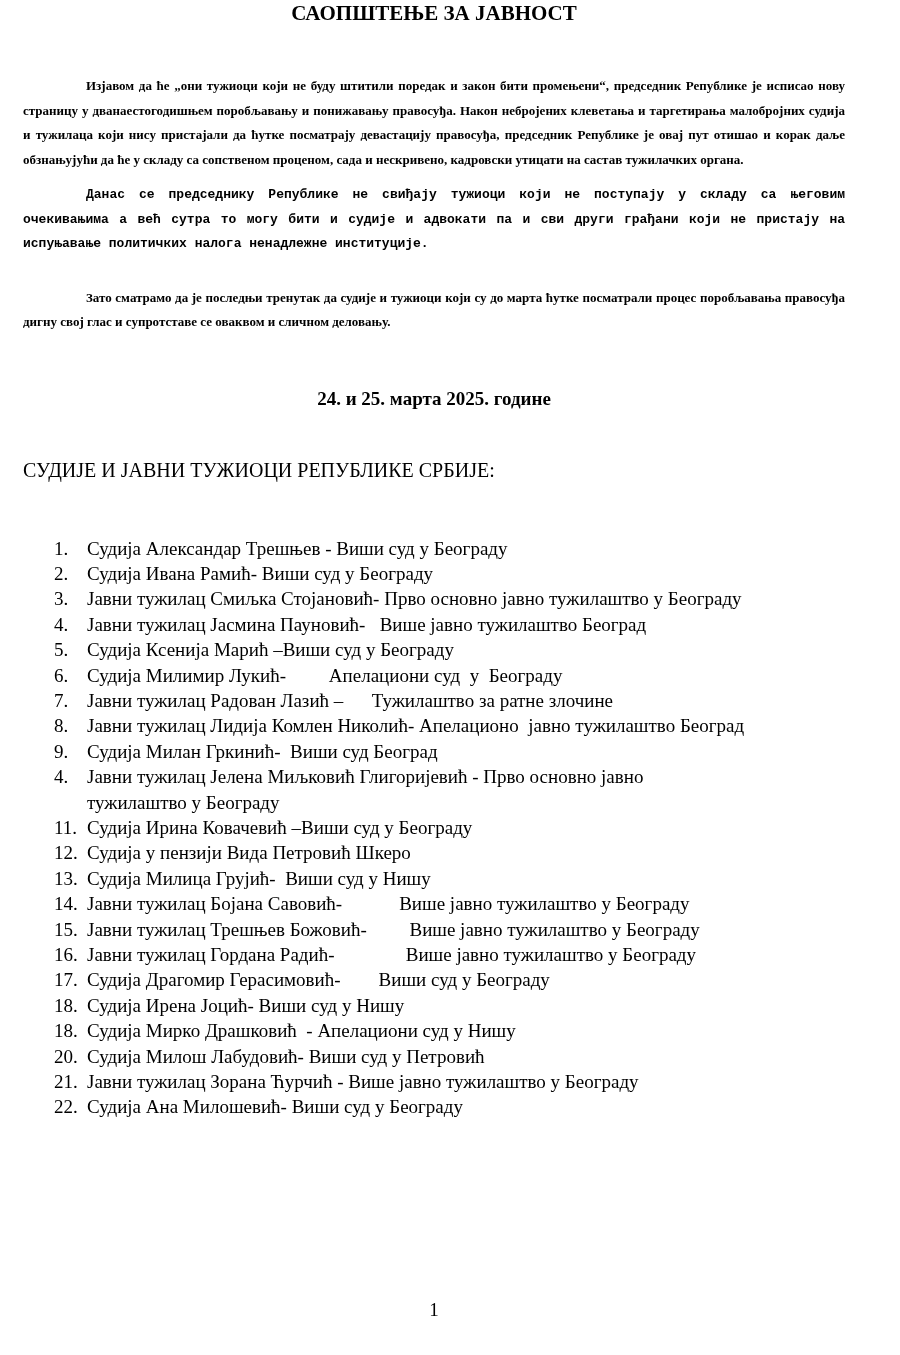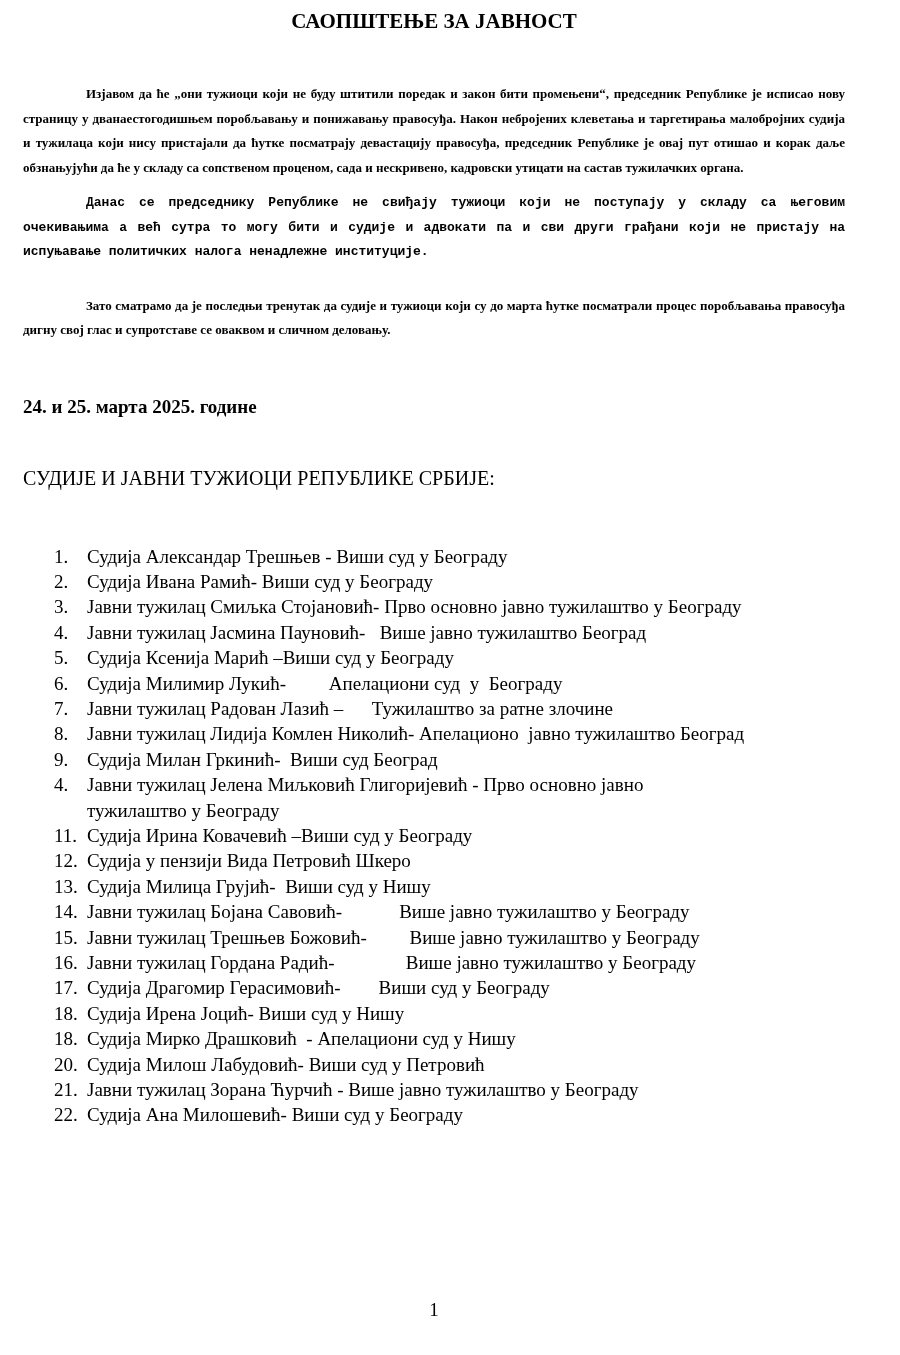--- a/index.html
+++ b/index.html
@@ -24,7 +24,7 @@
   }
   .doc-title {
     margin: 0;
-    padding-top: 8px;
+    padding-top: 0;
     font-size: 21px;
     line-height: 26px;
     font-weight: bold;

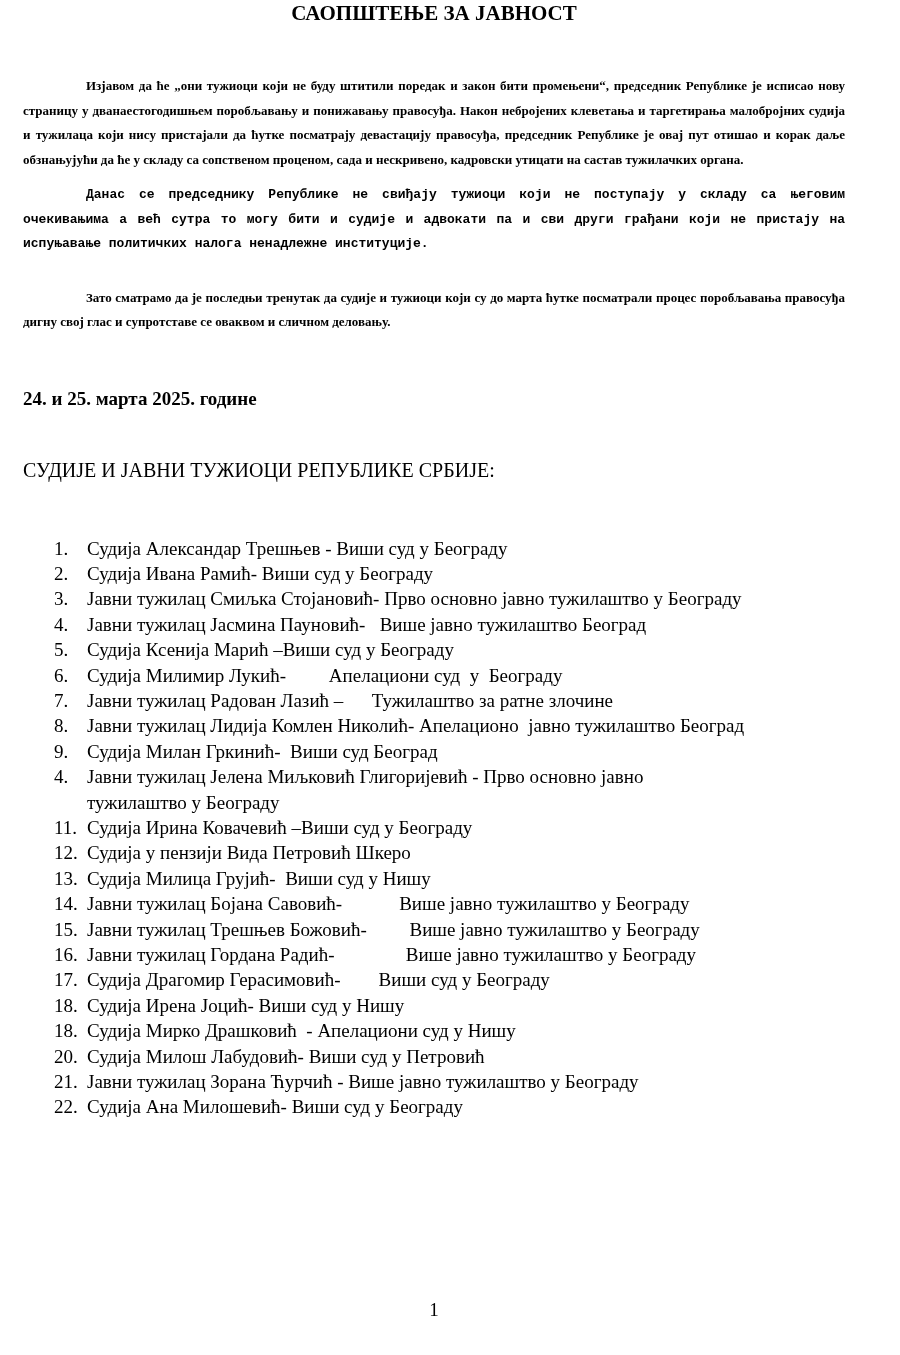--- a/index.html
+++ b/index.html
@@ -47,7 +47,7 @@
     font-size: 19px;
     line-height: 24px;
     font-weight: bold;
-    text-align: left;
+    text-align: center;
   }
   .list-heading {
     margin: 0;

